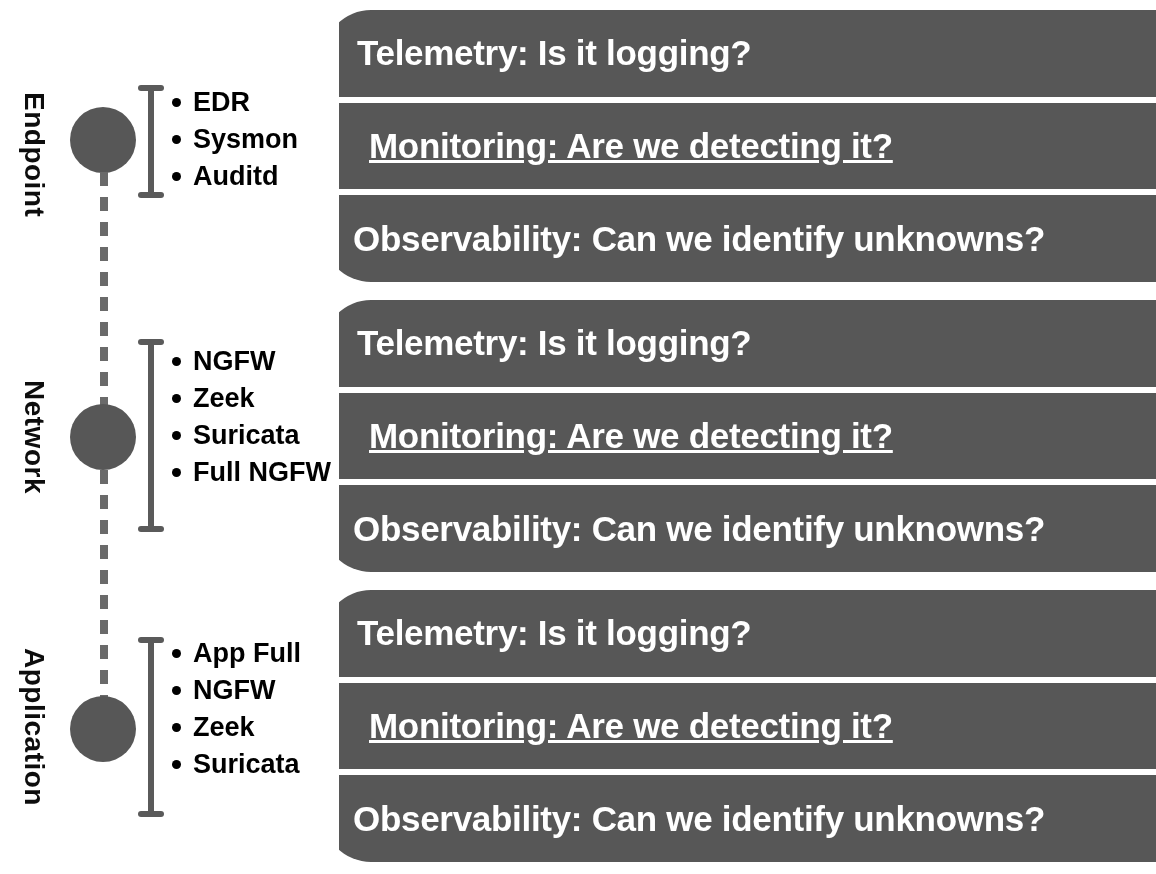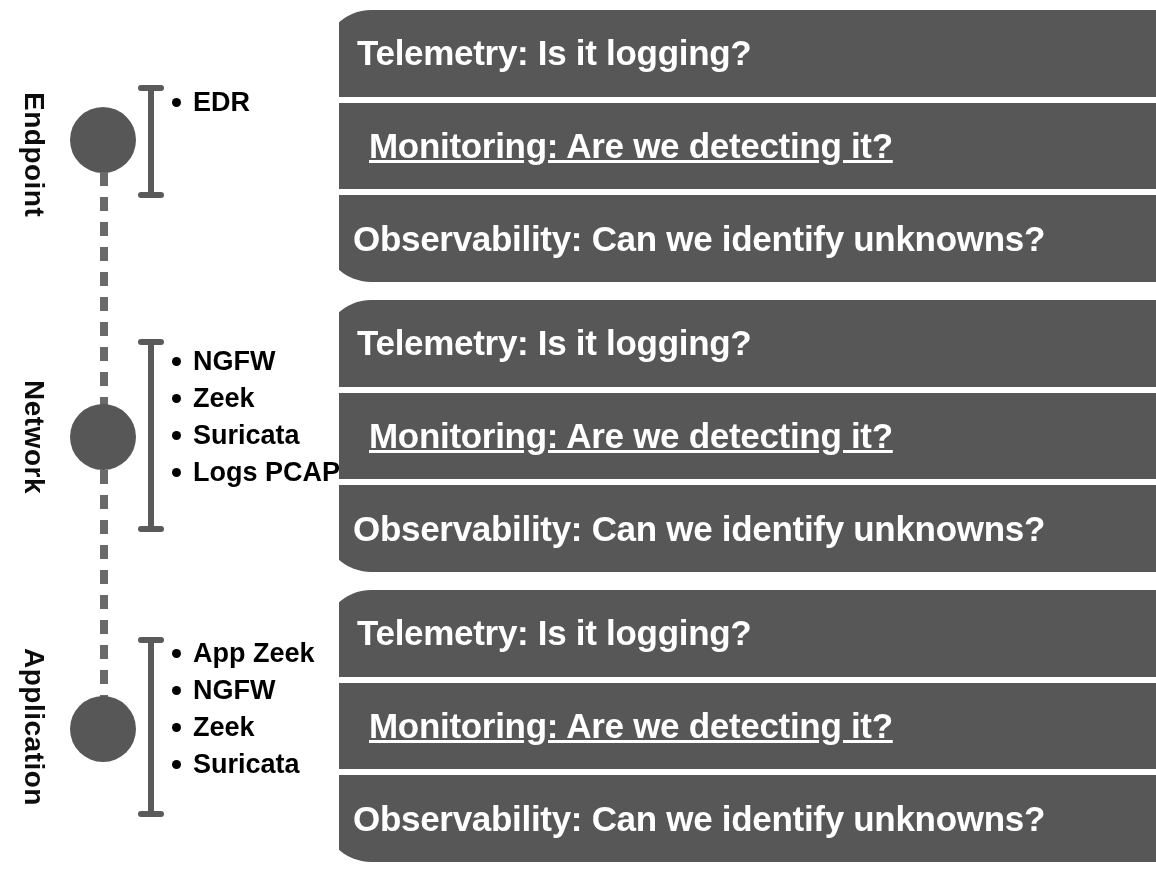--- a/index.html
+++ b/index.html
@@ -86,6 +86,10 @@
     <li>
         <span class="dot"></span>
         <span>EDR</span>
+      </li>
+    <li>
+        <span class="dot"></span>
+        <span>Sysmon</span>
       </li>
   </ul>
 

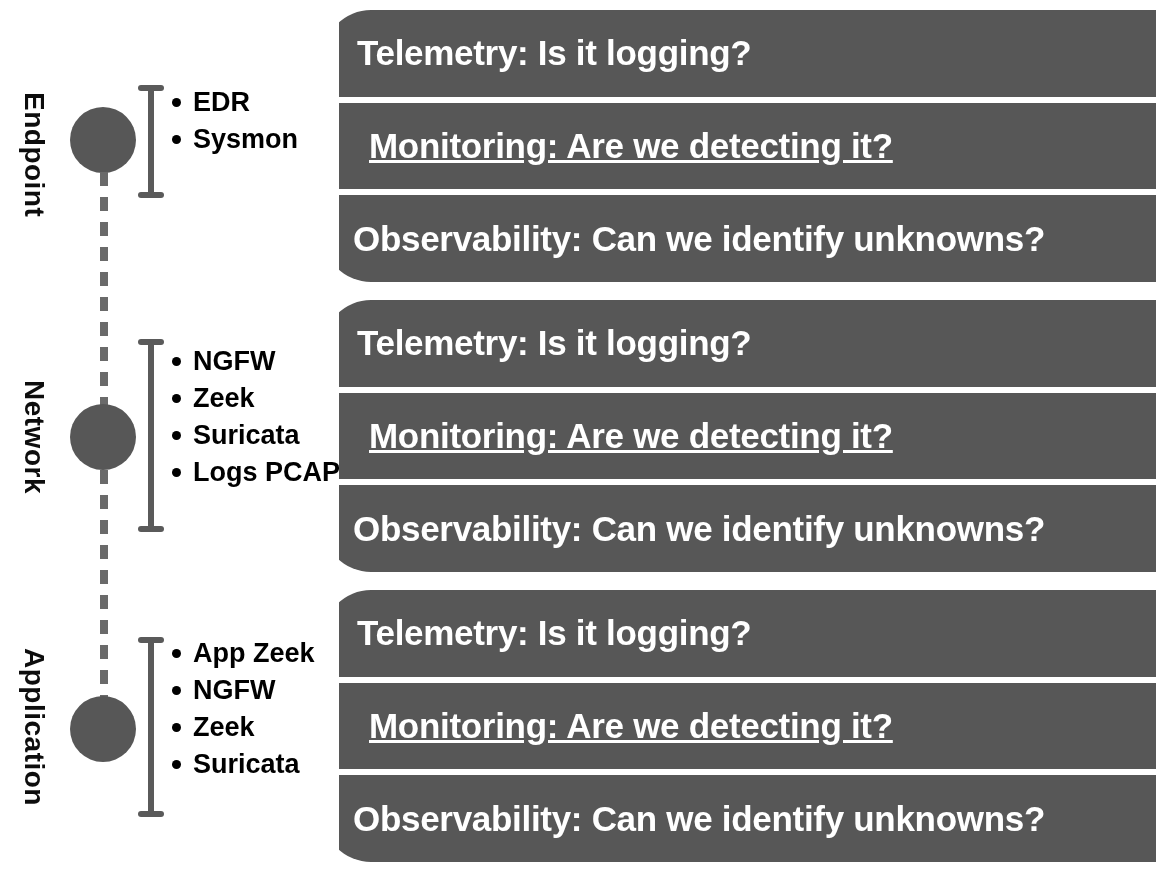--- a/index.html
+++ b/index.html
@@ -90,6 +90,10 @@
     <li>
         <span class="dot"></span>
         <span>Sysmon</span>
+      </li>
+    <li>
+        <span class="dot"></span>
+        <span>Auditd</span>
       </li>
   </ul>
 

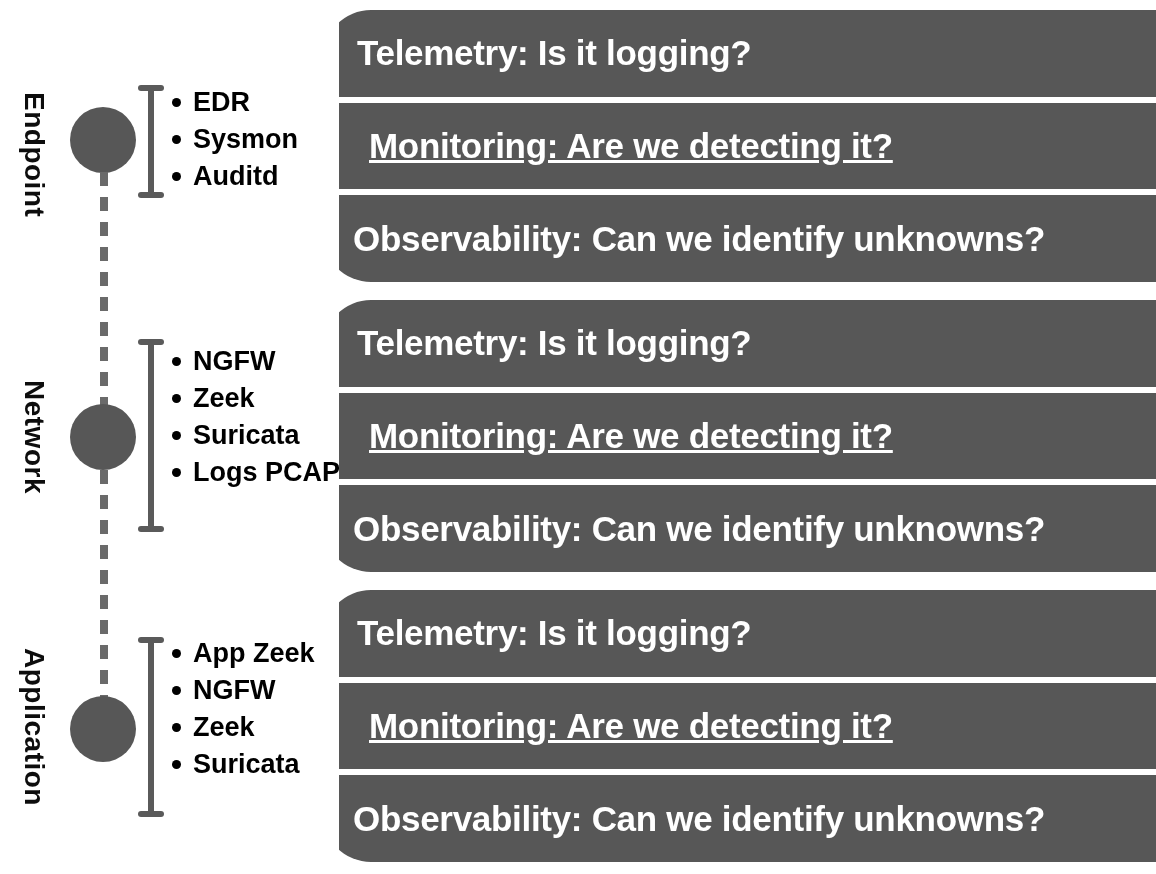--- a/index.html
+++ b/index.html
@@ -124,7 +124,7 @@
       </li>
     <li>
         <span class="dot"></span>
-        <span>Logs PCAP</span>
+        <span>Full NGFW</span>
       </li>
   </ul>
 

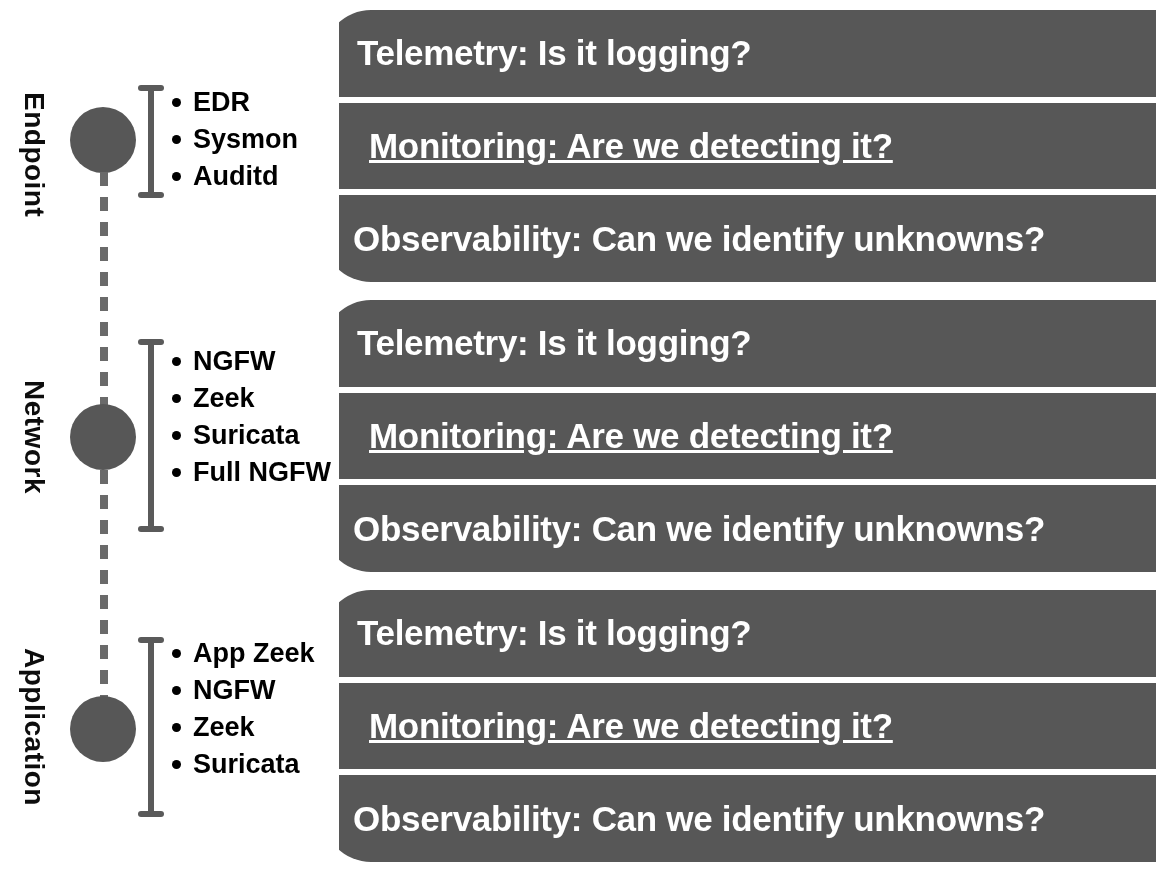--- a/index.html
+++ b/index.html
@@ -141,7 +141,7 @@
   <ul class="tools" style="top:635px;">
     <li>
         <span class="dot"></span>
-        <span>App Zeek</span>
+        <span>App Full</span>
       </li>
     <li>
         <span class="dot"></span>

